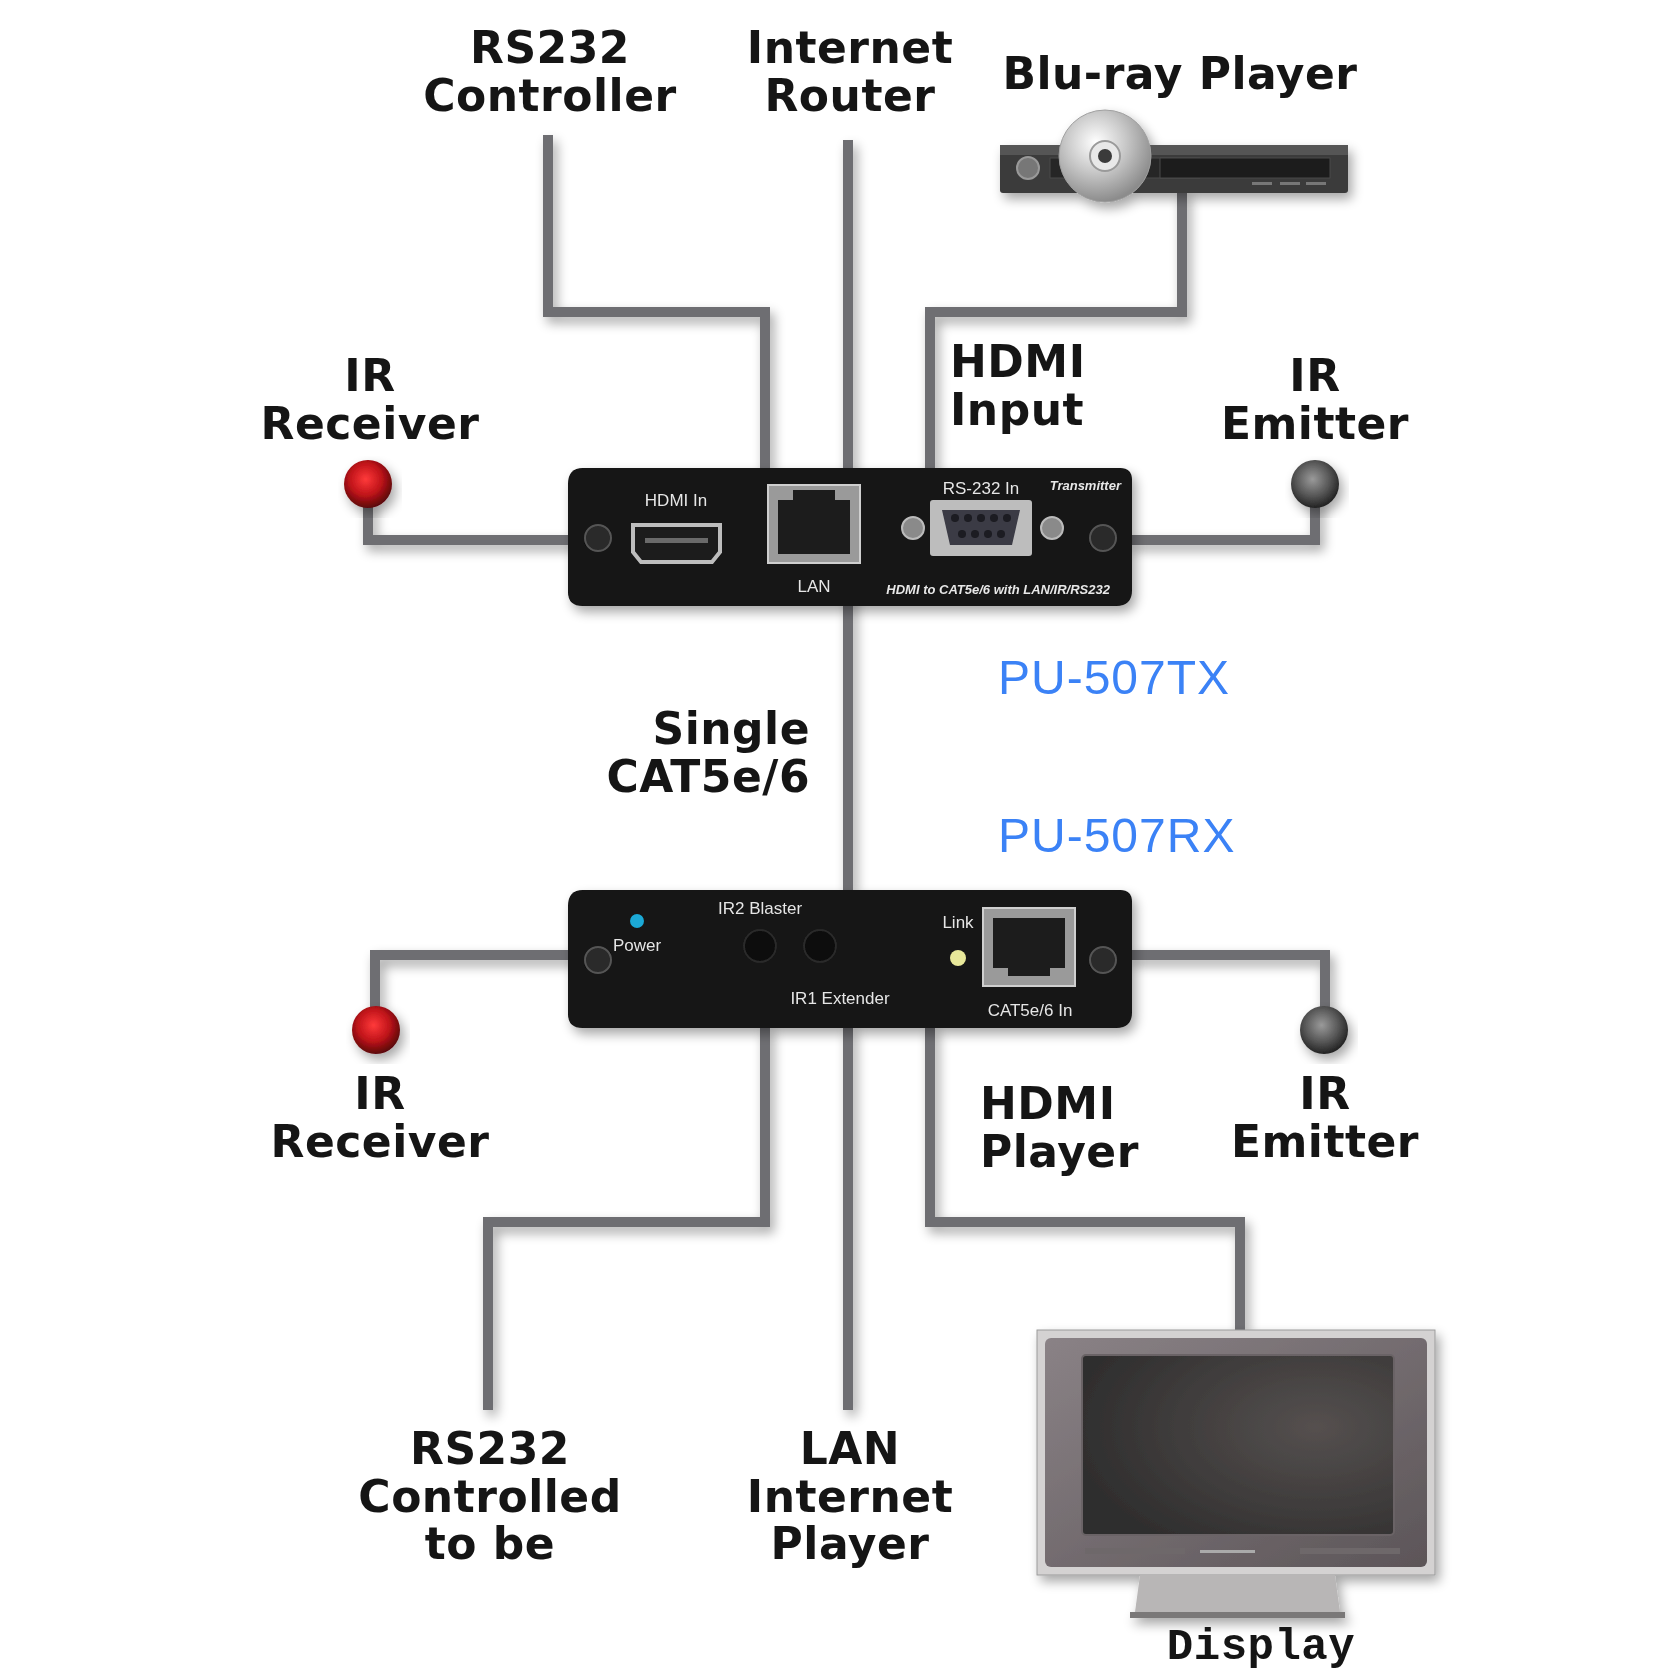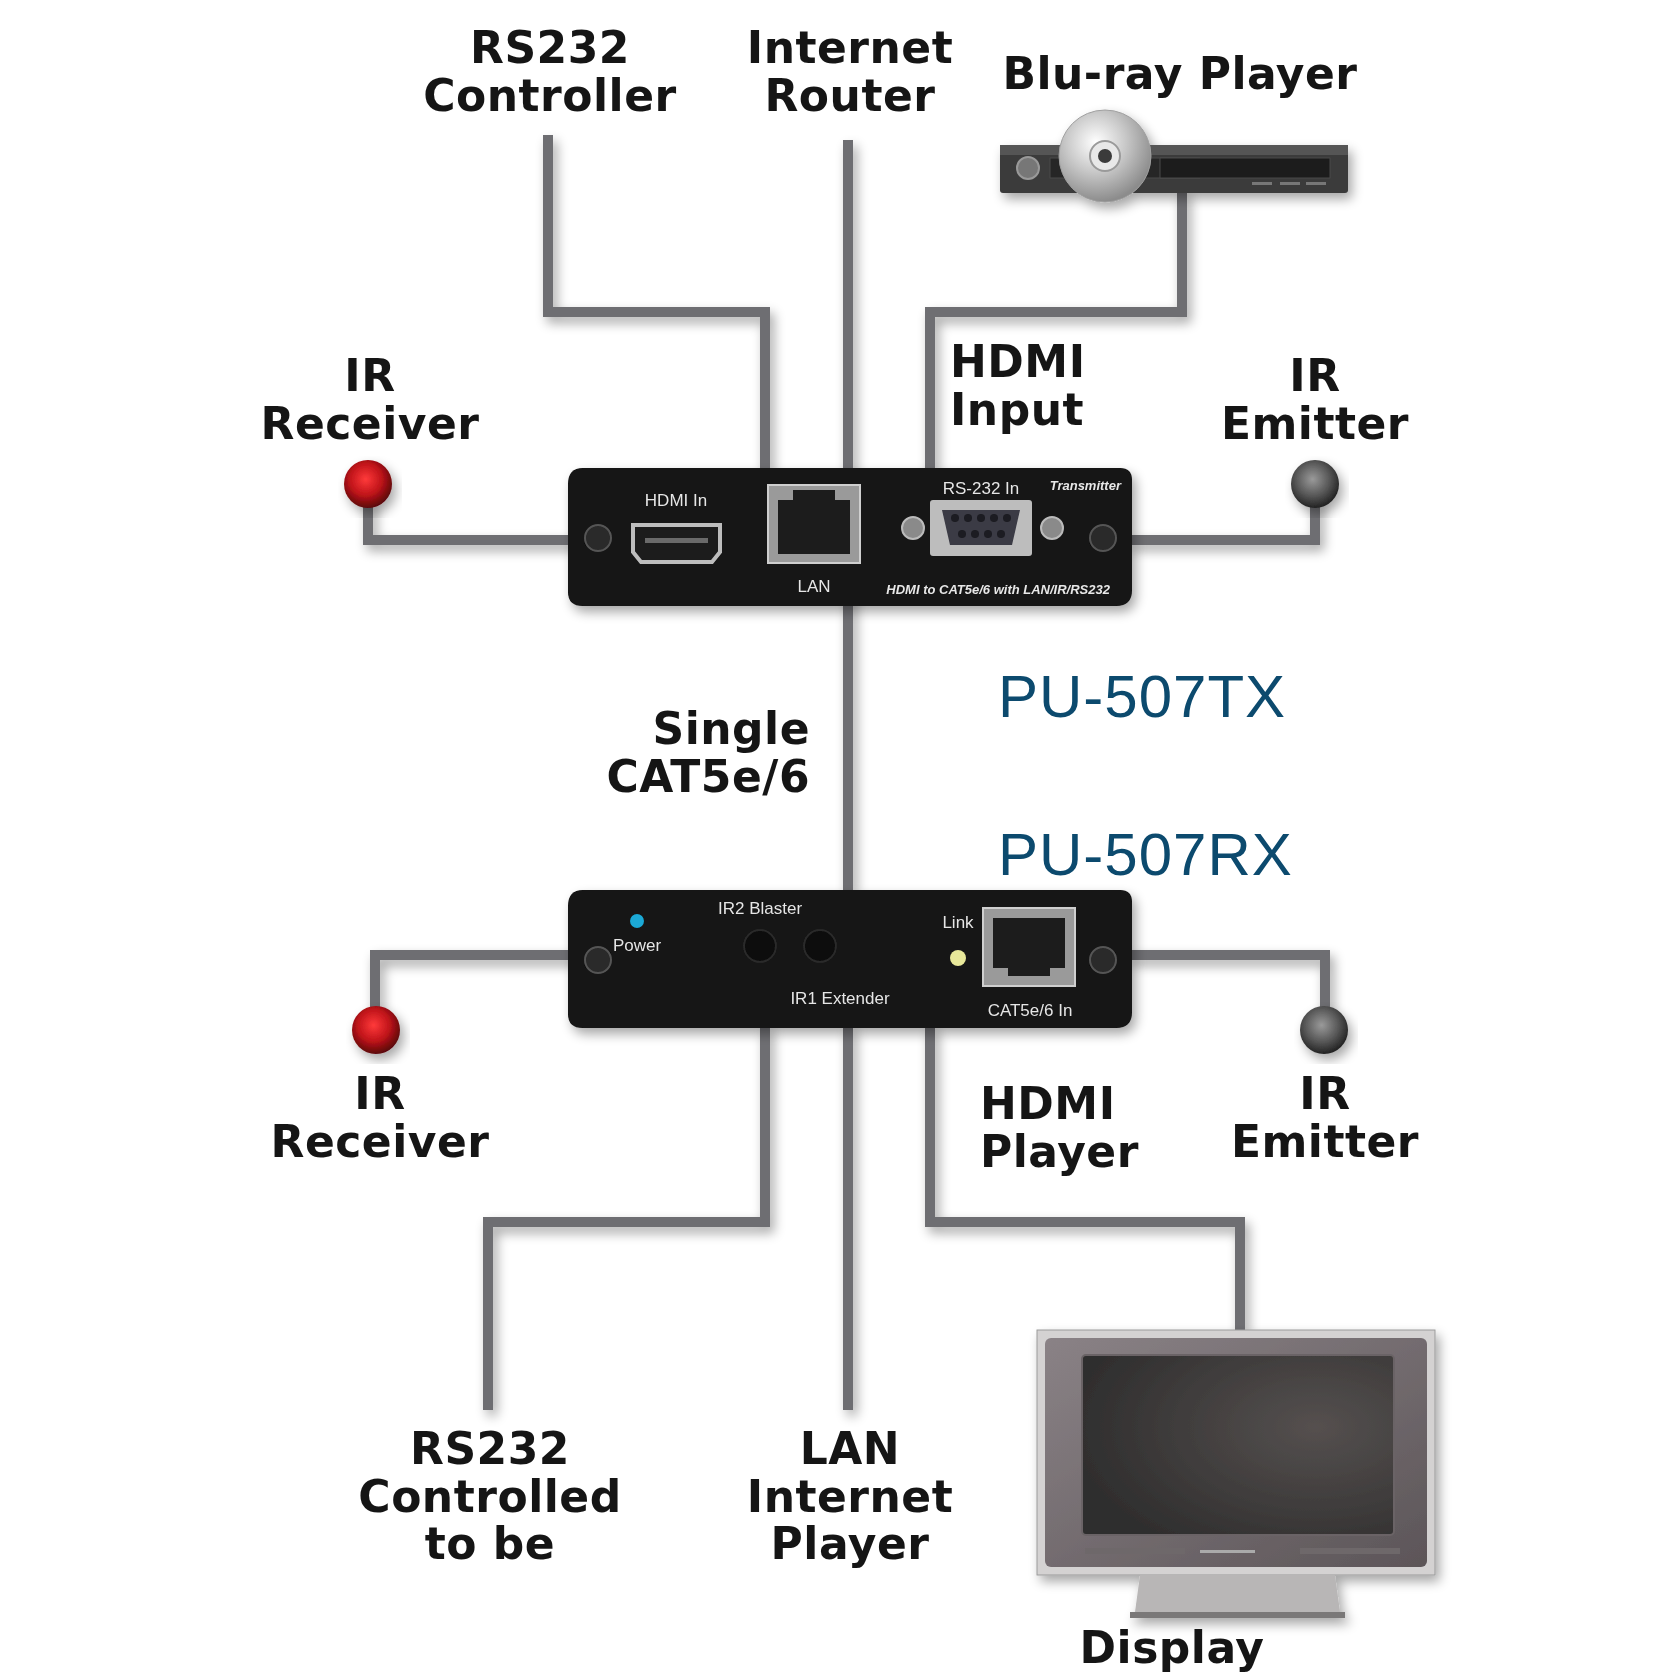--- a/index.html
+++ b/index.html
@@ -7,7 +7,7 @@
   #stage{position:absolute;left:0;top:0;width:1680px;height:1680px;}
   .lbl{position:absolute;font-family:"DejaVu Sans",sans-serif;font-weight:bold;color:#151515;text-align:center;line-height:1.08;font-size:44px;letter-spacing:0.5px;}
   .lbl span{display:block;}
-  .model{position:absolute;font-family:"Liberation Sans",sans-serif;font-weight:normal;color:#0c4a6e;font-size:60px;letter-spacing:1px;margin-top:12px;}
+  .model{position:absolute;font-family:"Liberation Sans",sans-serif;font-weight:normal;color:#3b82f6;font-size:48px;letter-spacing:1px;}
   .panel-text{font-family:"Liberation Sans",sans-serif;fill:#e6e6e6;}
   .panel-italic{font-family:"Liberation Sans",sans-serif;font-style:italic;font-weight:bold;fill:#e8e8e8;}
 </style>

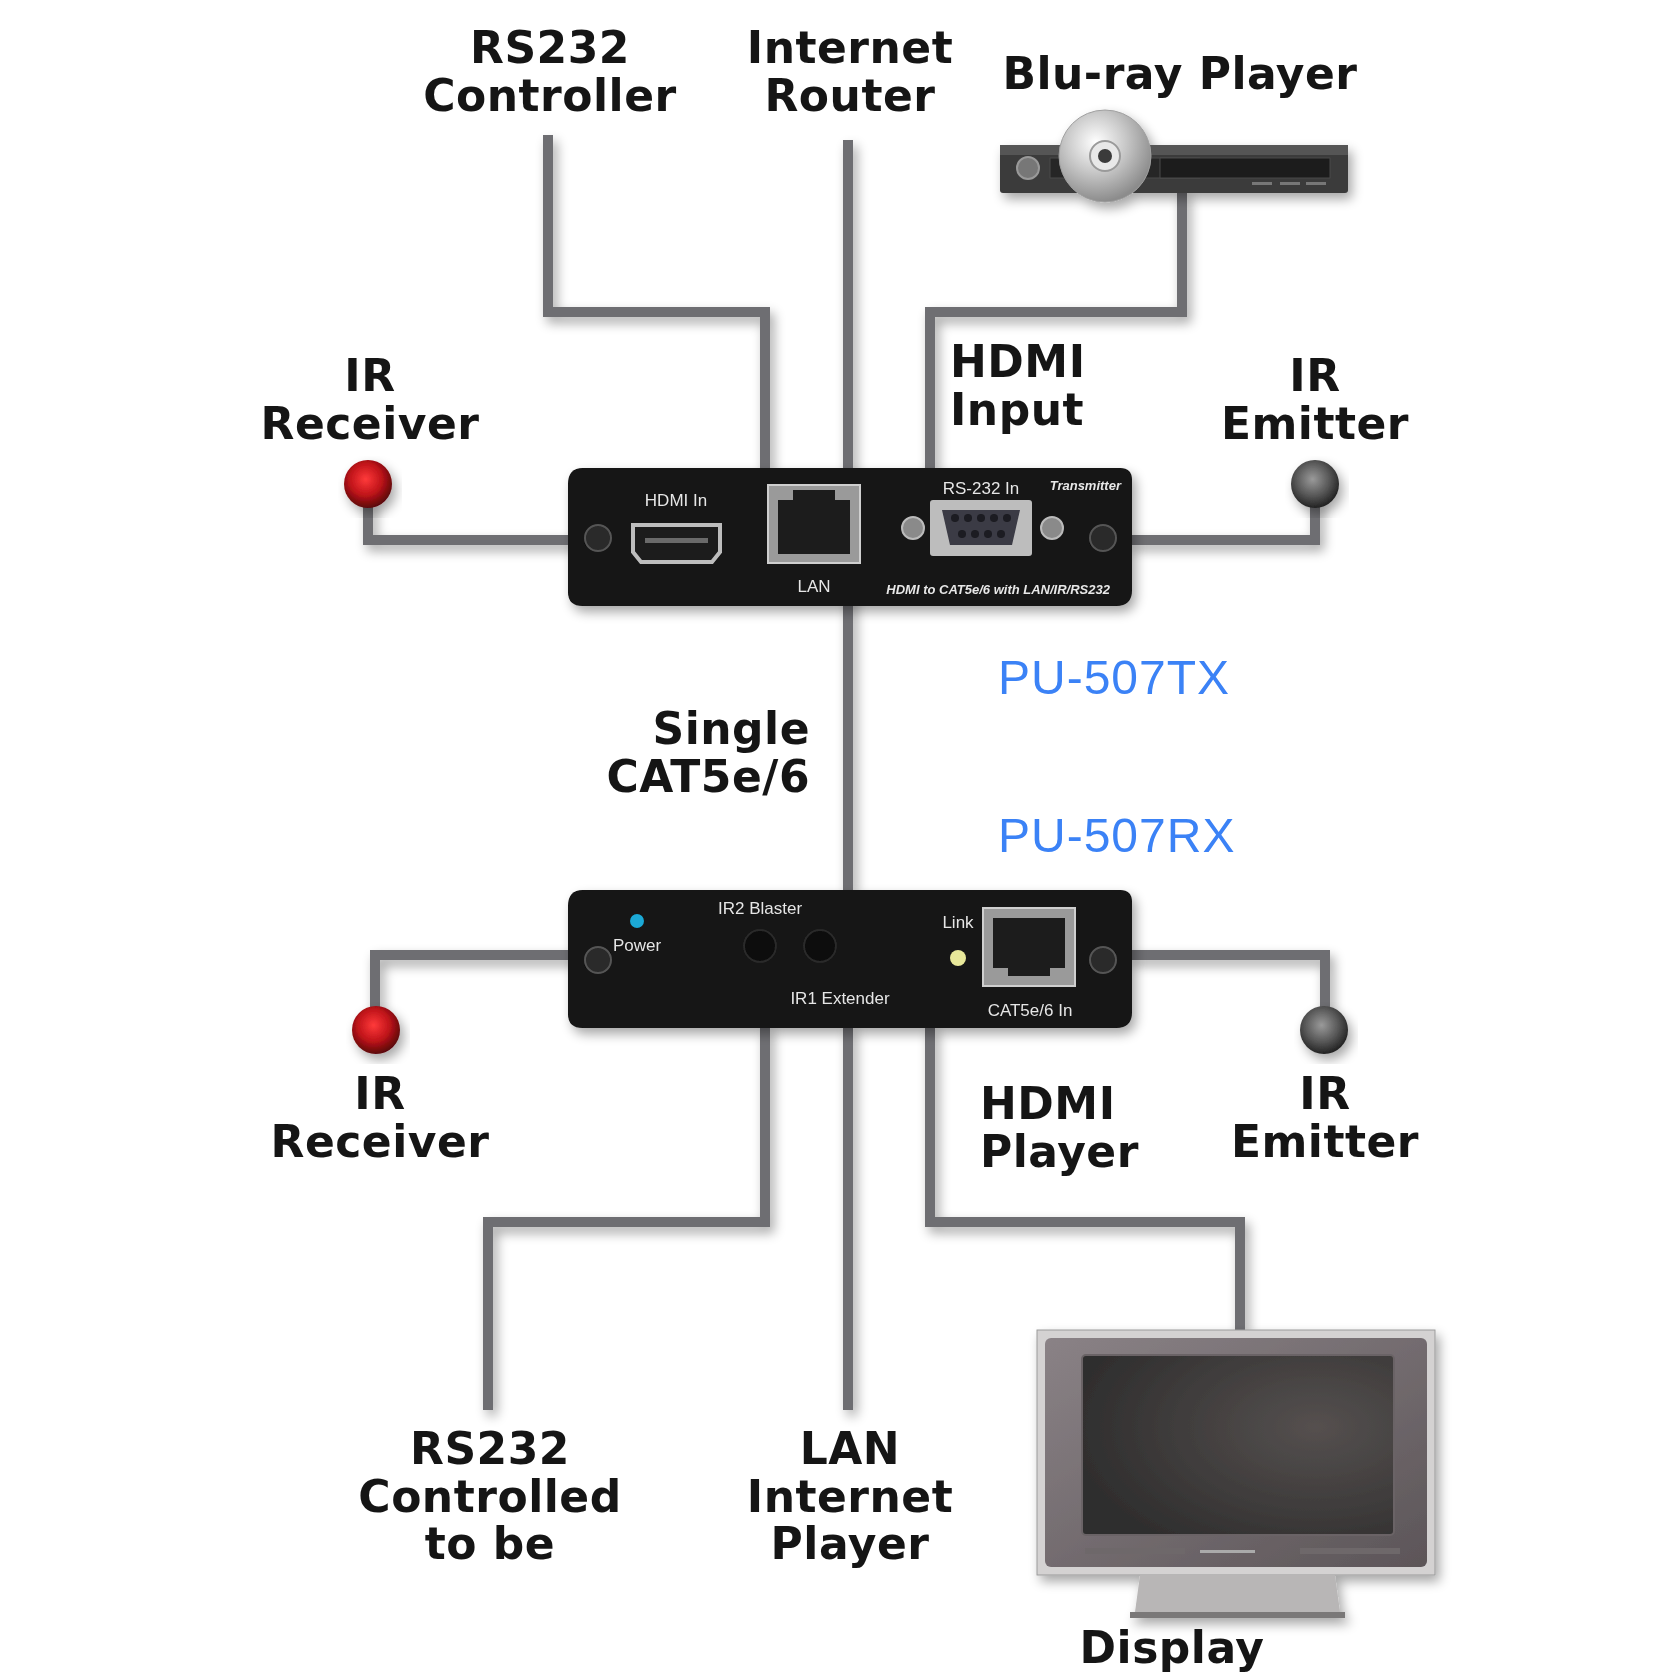--- a/index.html
+++ b/index.html
@@ -216,7 +216,7 @@
     <span>Internet</span>
     <span>Player</span>
   </div>
-  <div class="lbl" style="left:1027px;top:1624px;width:290px;">
+  <div class="lbl" style="left:1116px;top:1624px;width:290px;font-family:Liberation Mono, monospace;">
     <span>Display</span>
   </div>
 </div>

